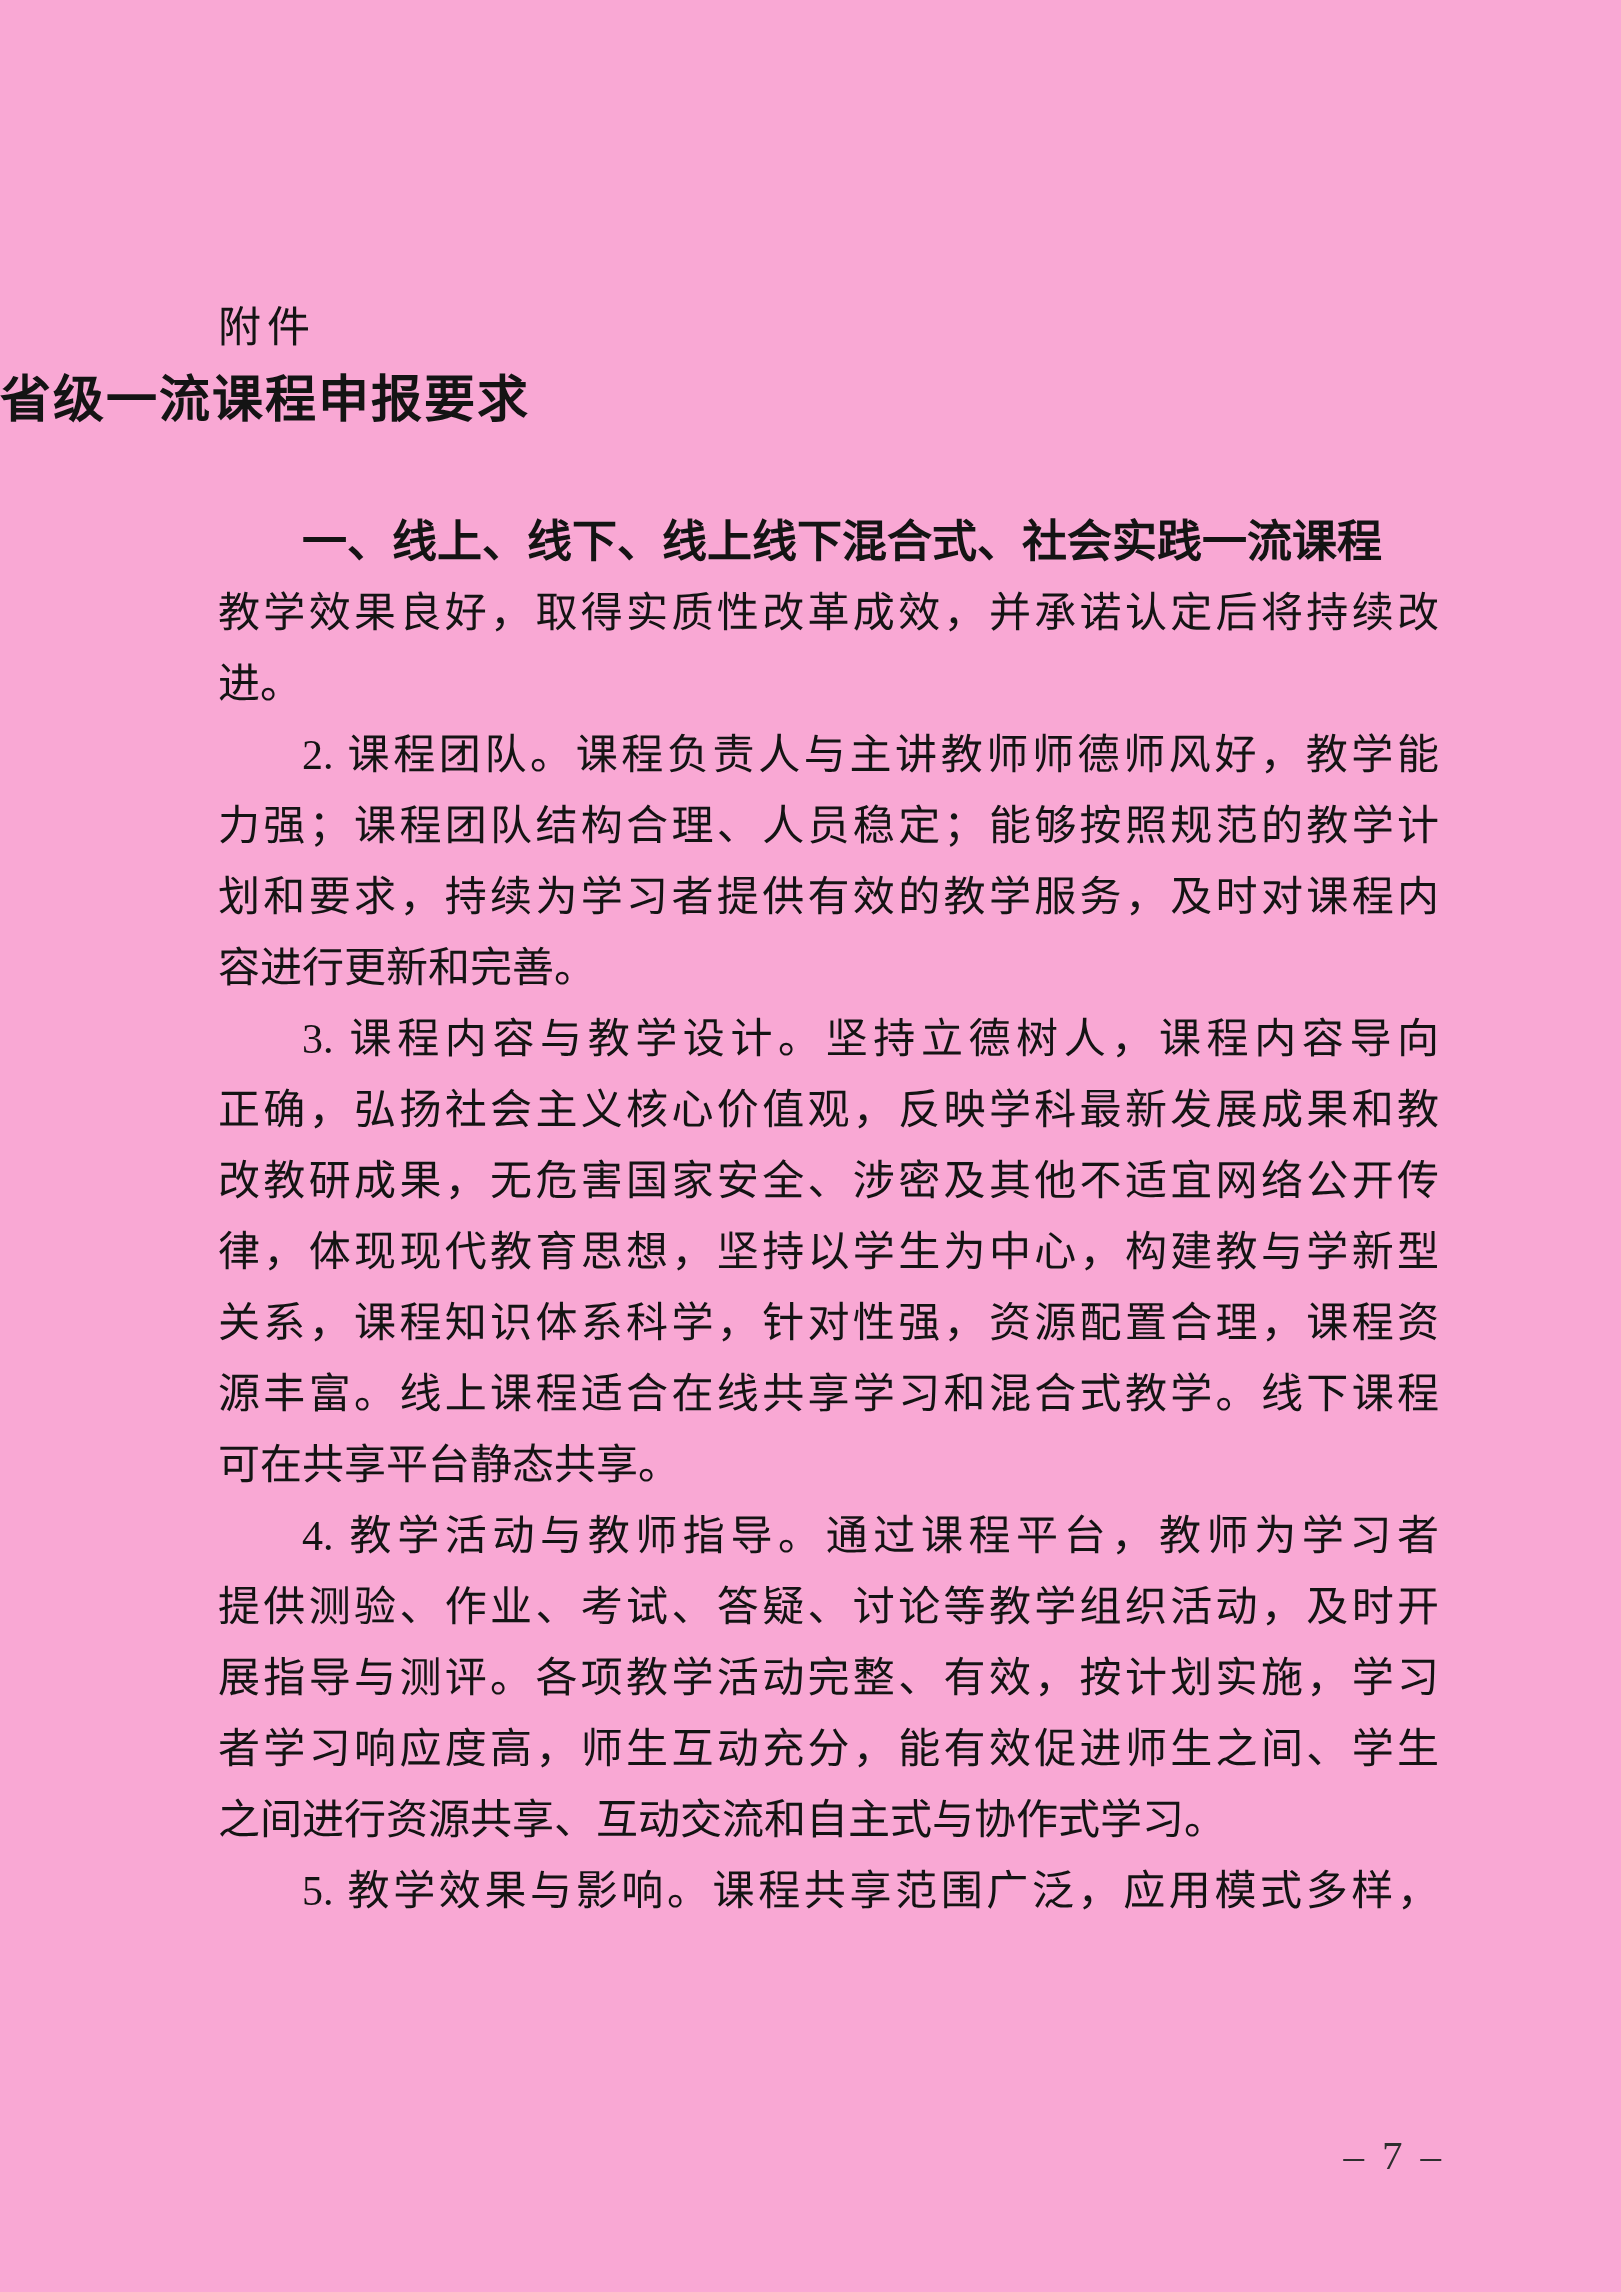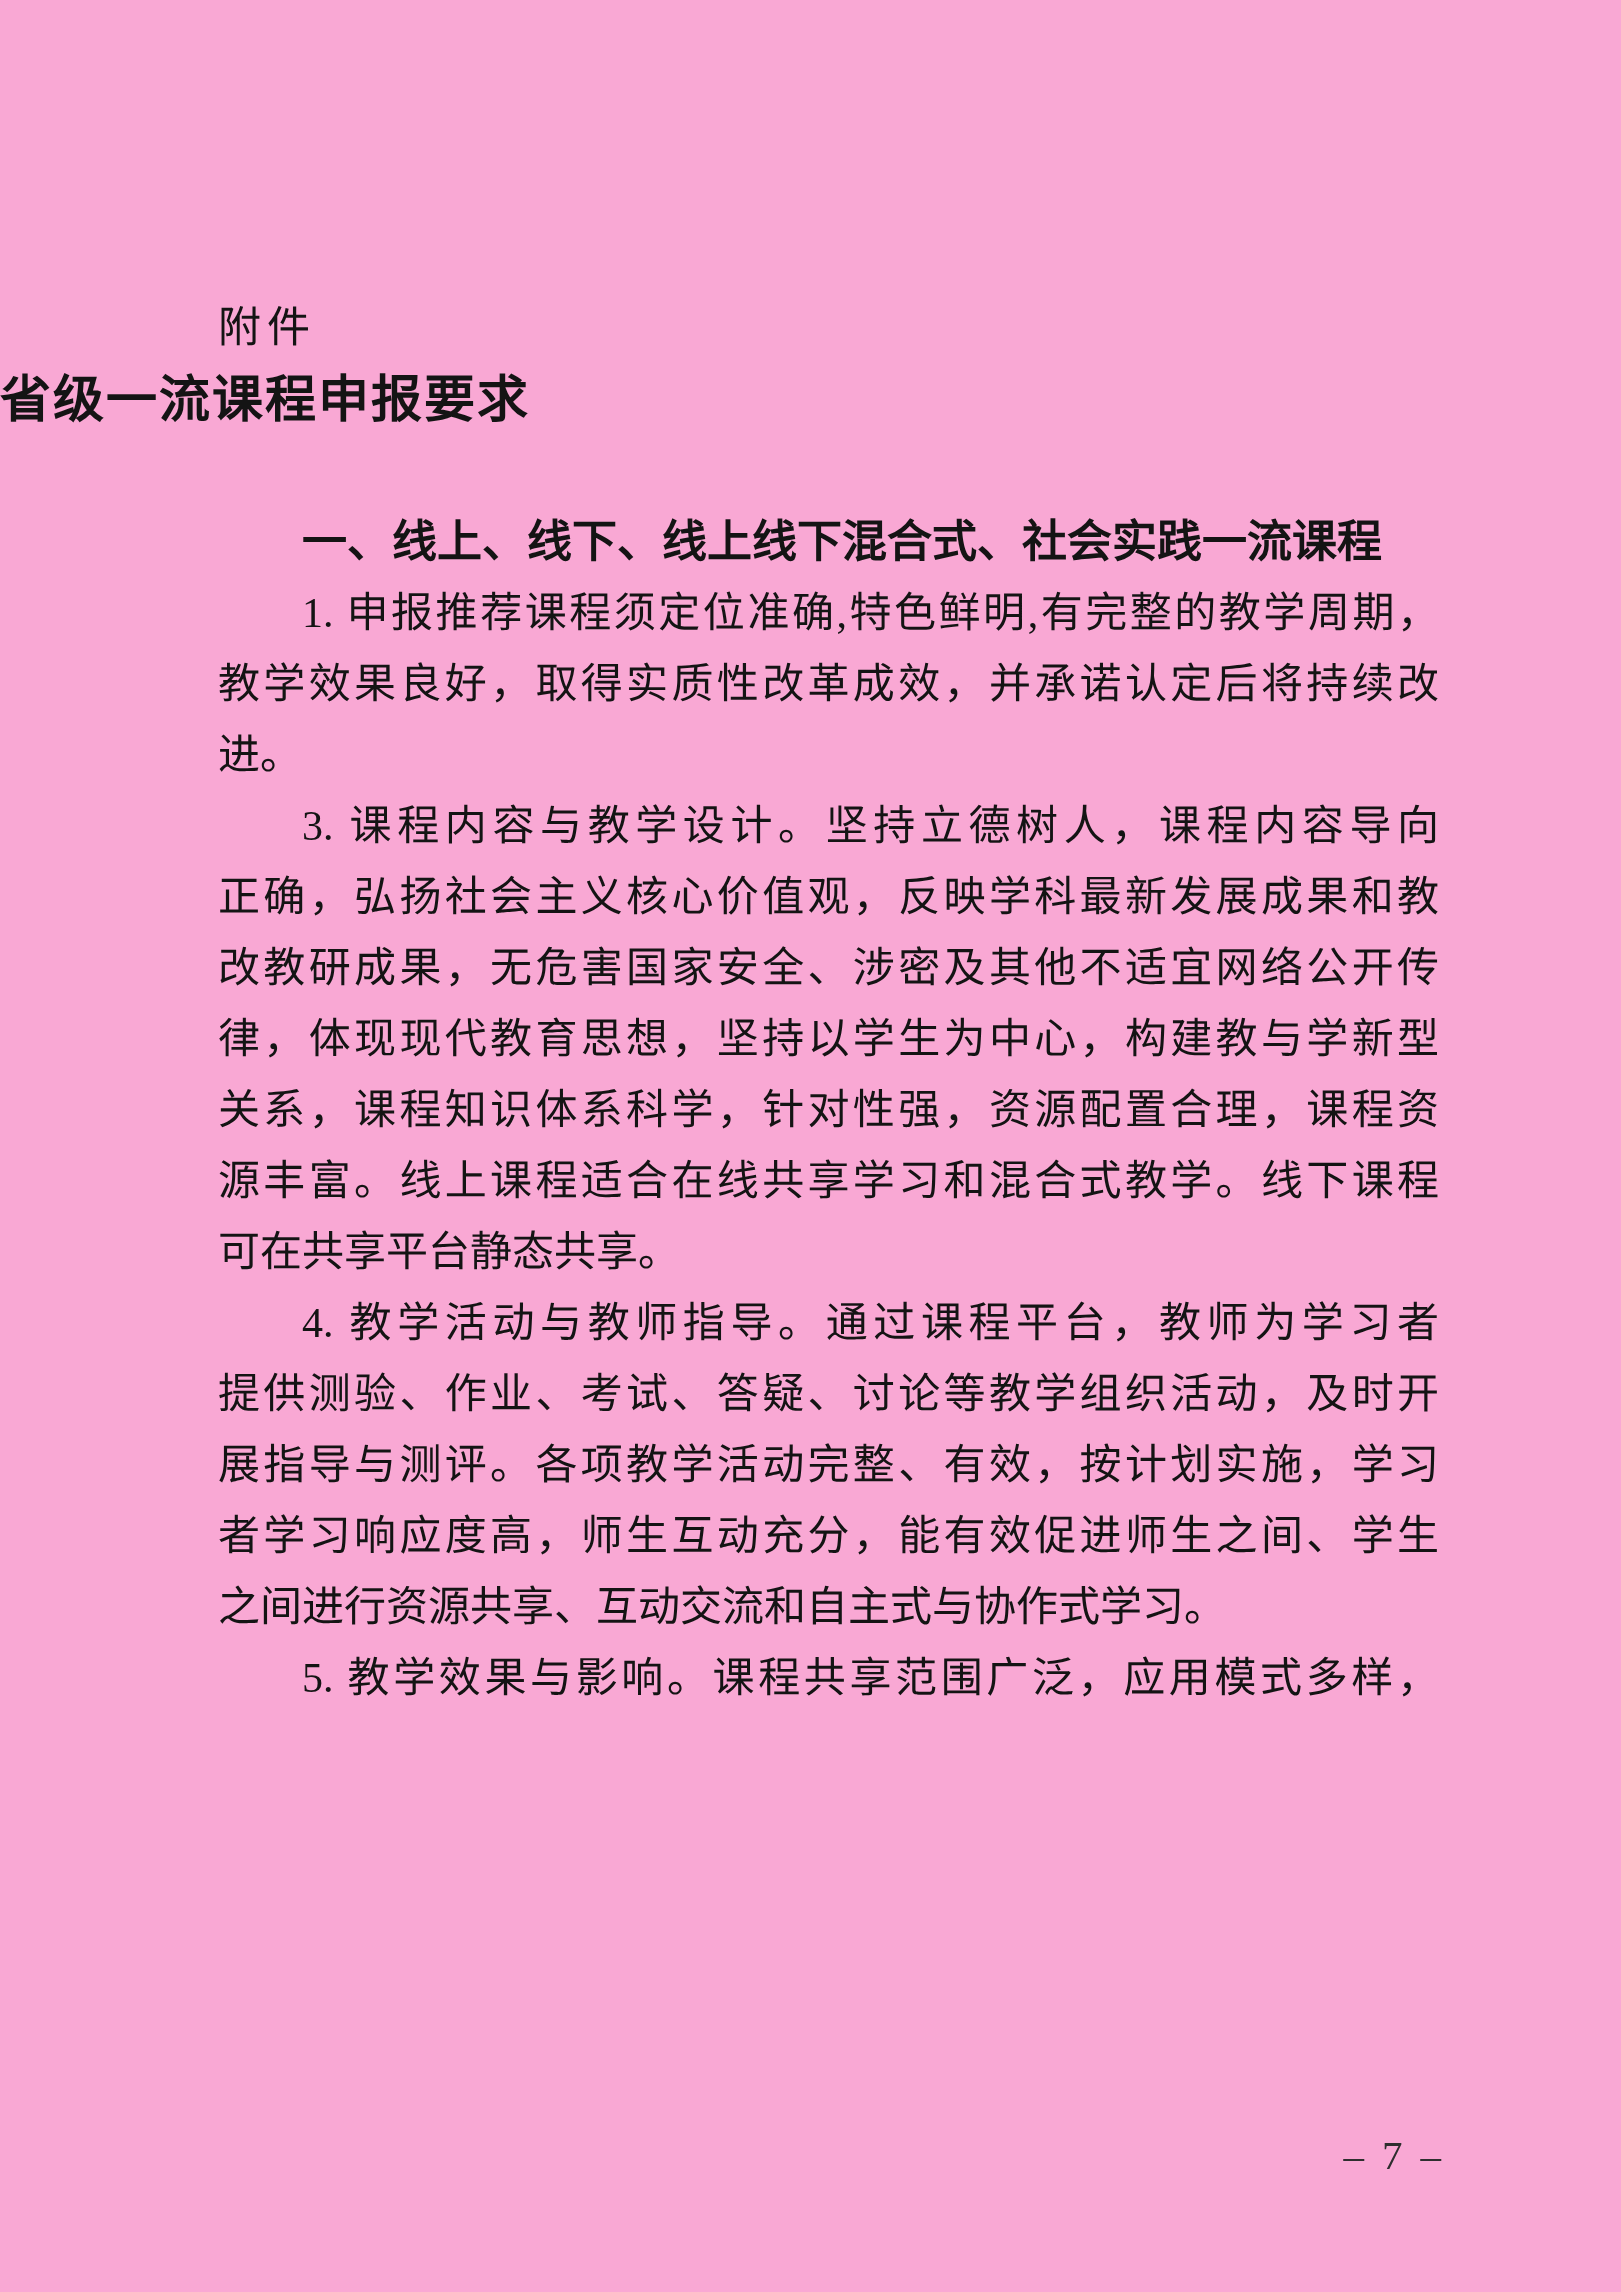--- a/index.html
+++ b/index.html
@@ -82,7 +82,6 @@
   <div class="body-text">
 
     <div class="para">
-      <div class="line first">1. 申报推荐课程须定位准确,特色鲜明,有完整的教学周期，</div>
       <div class="line">教学效果良好，取得实质性改革成效，并承诺认定后将持续改</div>
       <div class="line last">进。</div>
     </div>

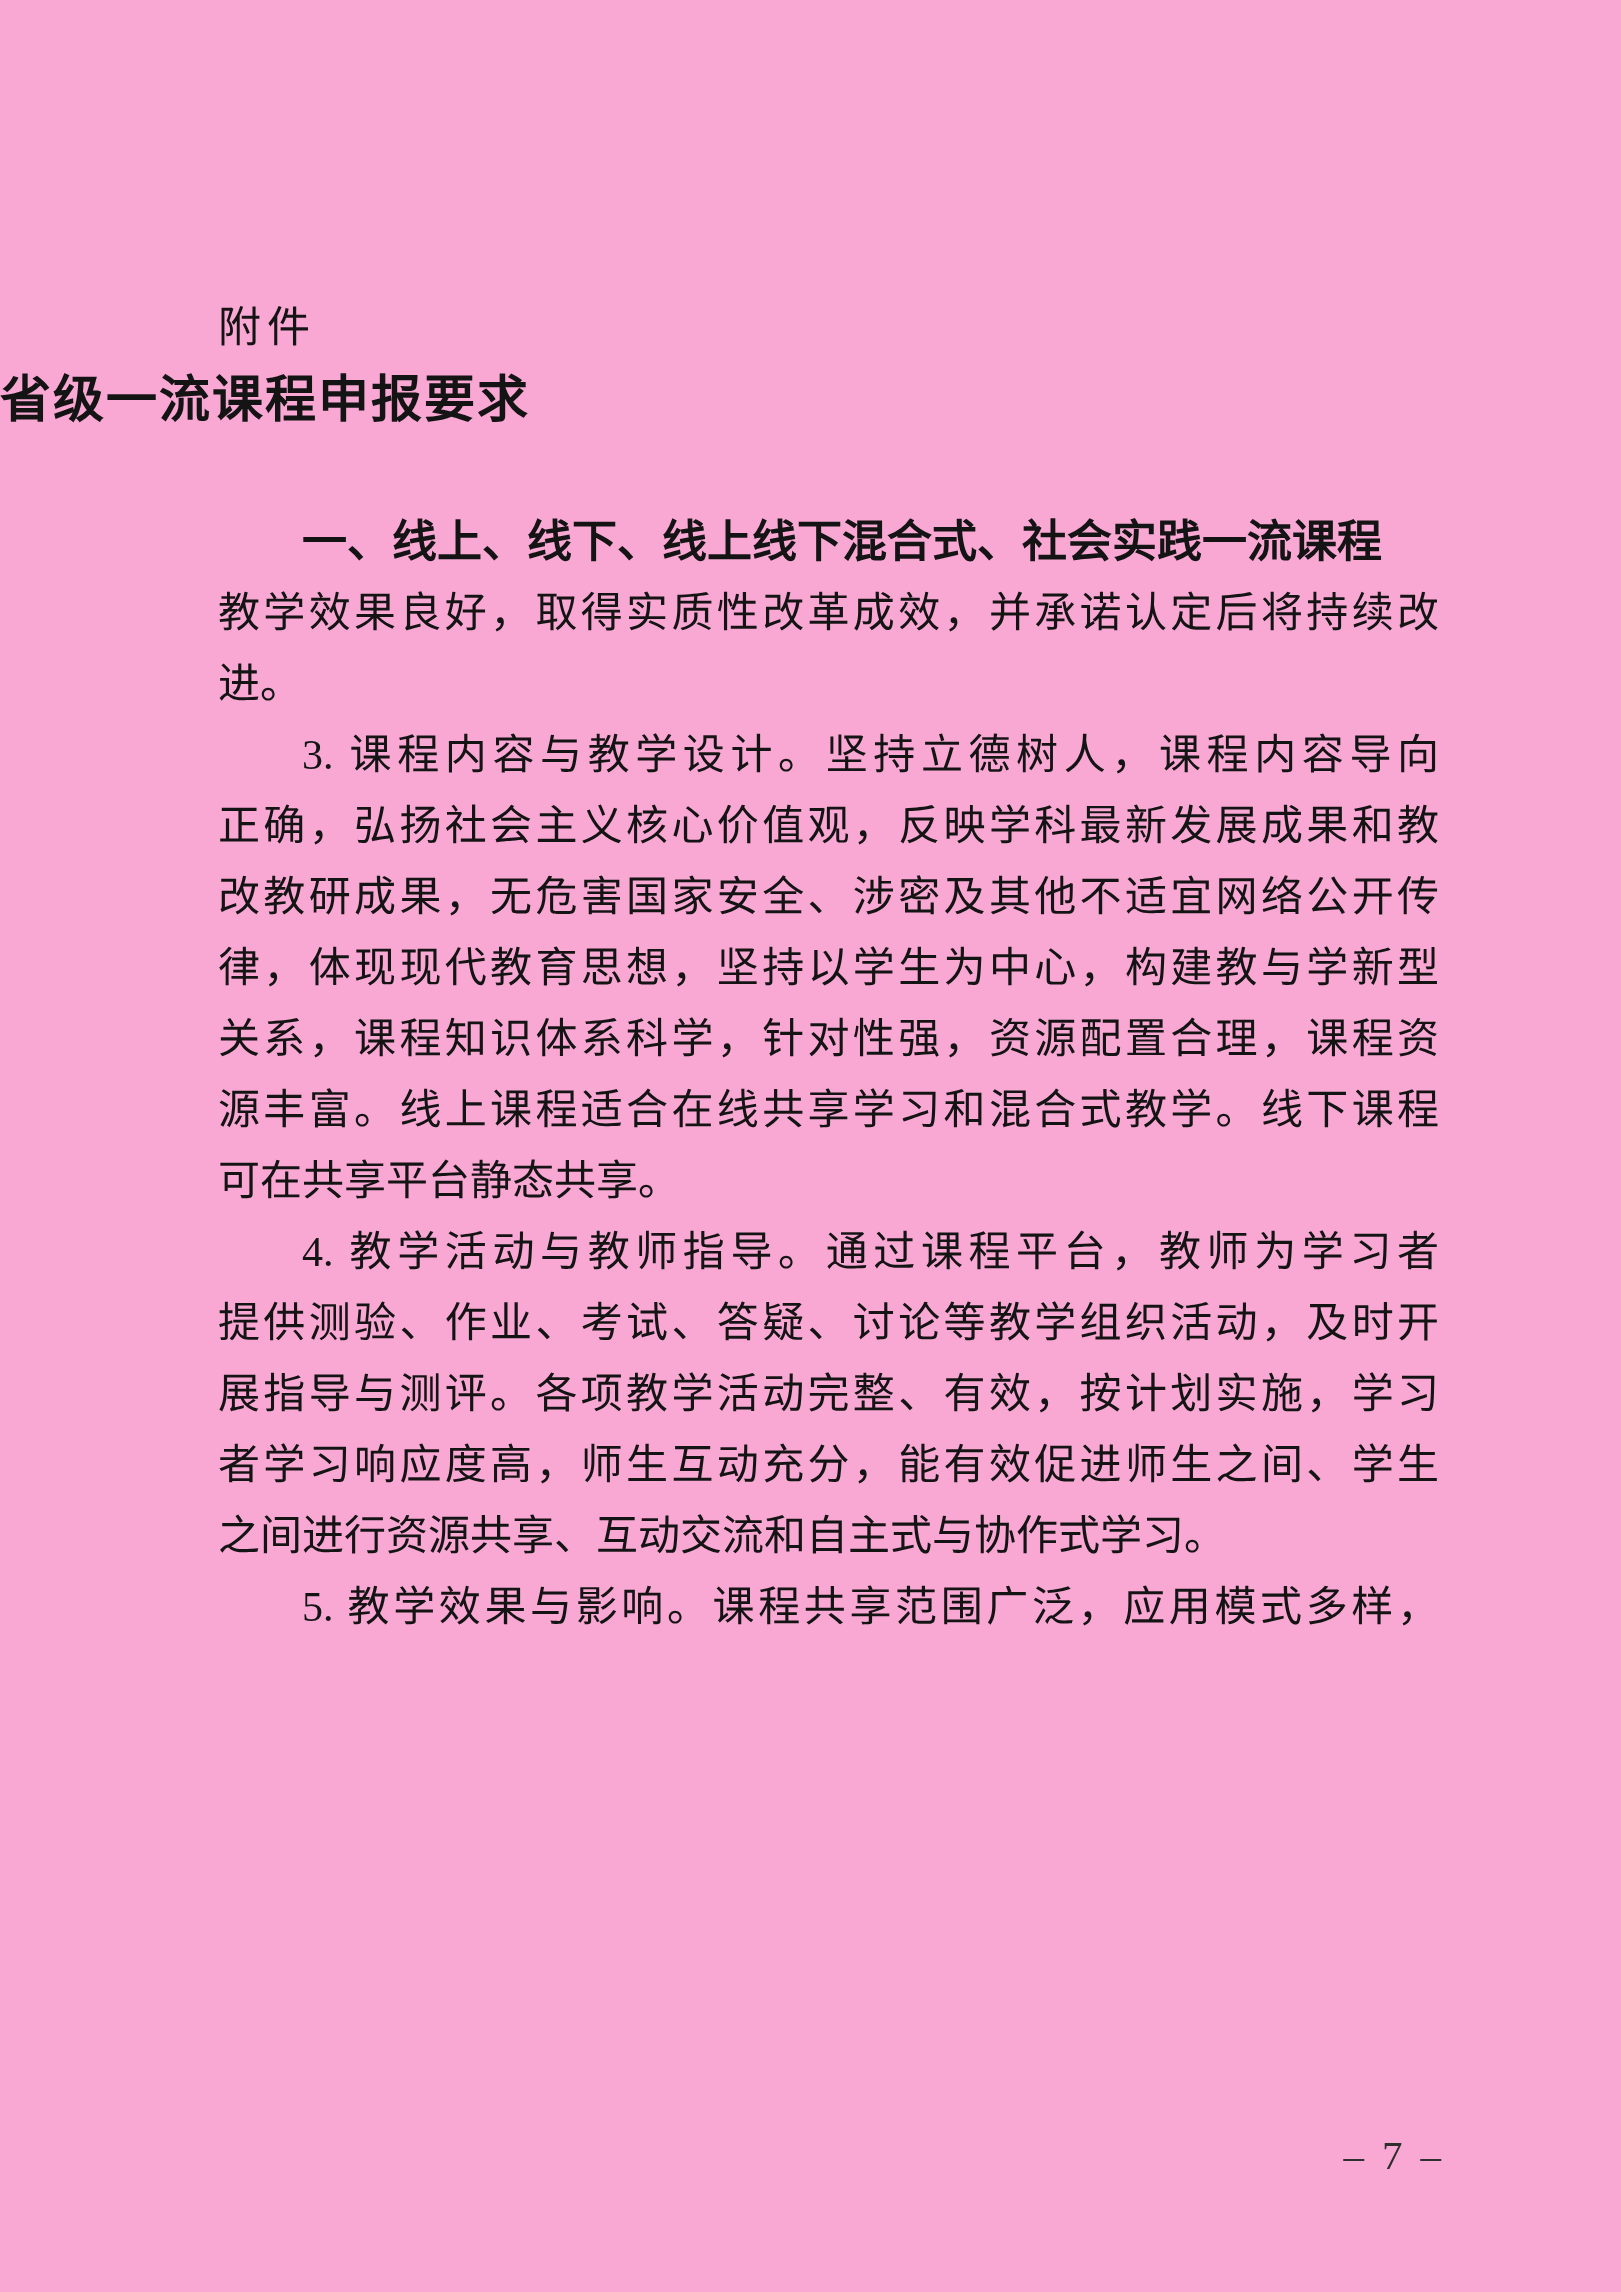--- a/index.html
+++ b/index.html
@@ -86,6 +86,12 @@
       <div class="line last">进。</div>
     </div>
 
+    <div class="para">
+      <div class="line first">2. 课程团队。课程负责人与主讲教师师德师风好，教学能</div>
+      <div class="line">力强；课程团队结构合理、人员稳定；能够按照规范的教学计</div>
+      <div class="line">划和要求，持续为学习者提供有效的教学服务，及时对课程内</div>
+      <div class="line last">容进行更新和完善。</div>
+    </div>
 
     <div class="para">
       <div class="line first">3. 课程内容与教学设计。坚持立德树人，课程内容导向</div>

